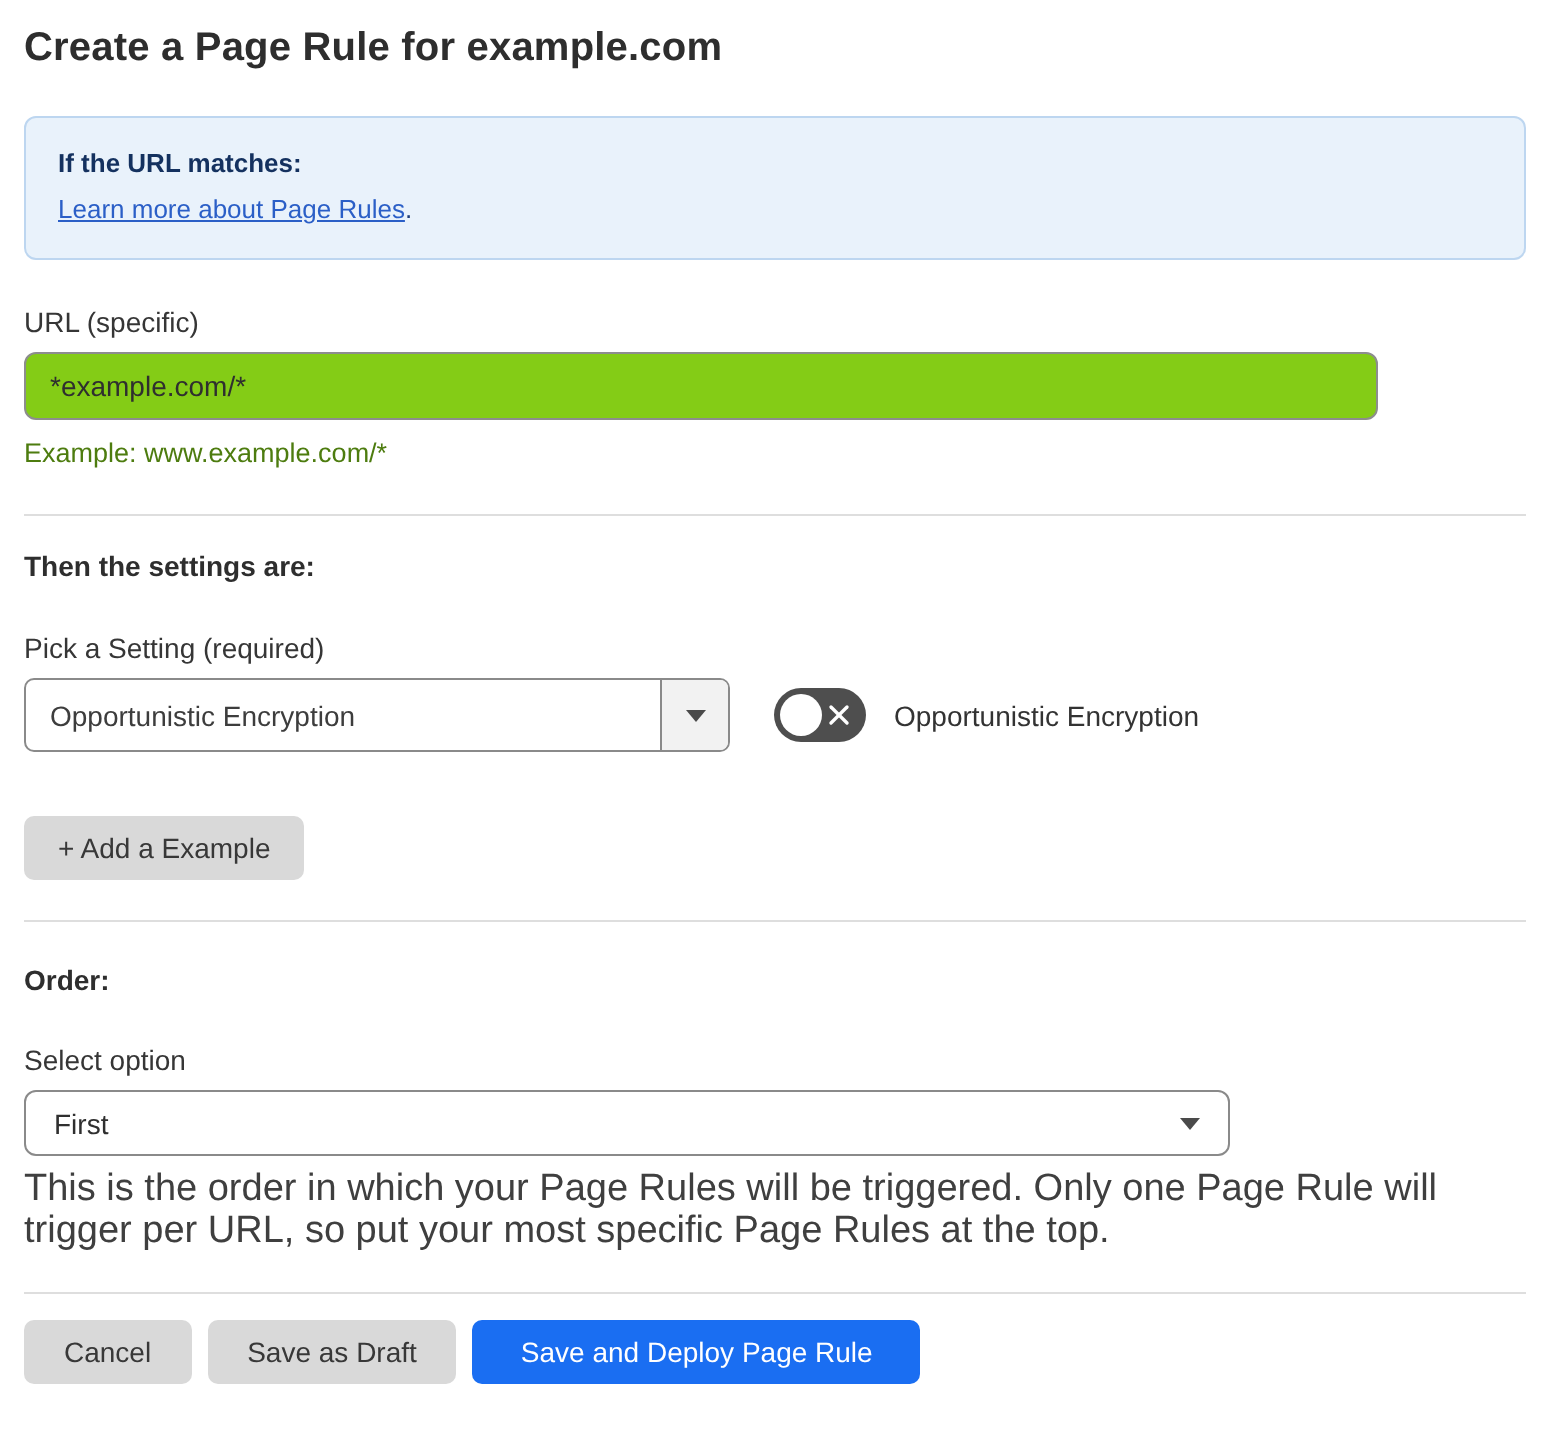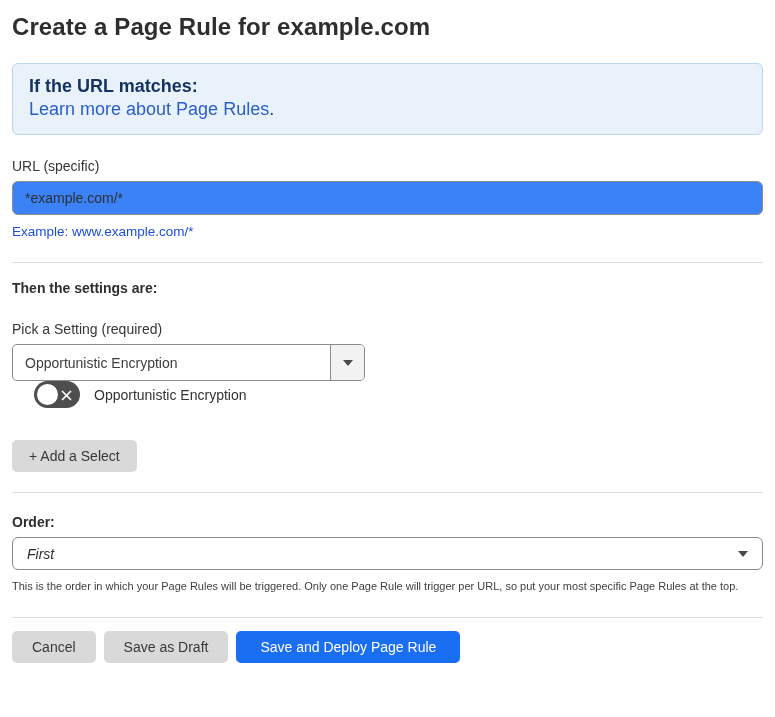--- a/index.html
+++ b/index.html
@@ -12,7 +12,7 @@
   .page { padding:10px 12px 0 12px; }
 
   .page-title {
-    font-size:24px; font-weight:700; color:#2e2e2e;
+    font-size:20px; font-weight:700; color:#2e2e2e;
     letter-spacing:.1px; margin-top:3px;
   }
 

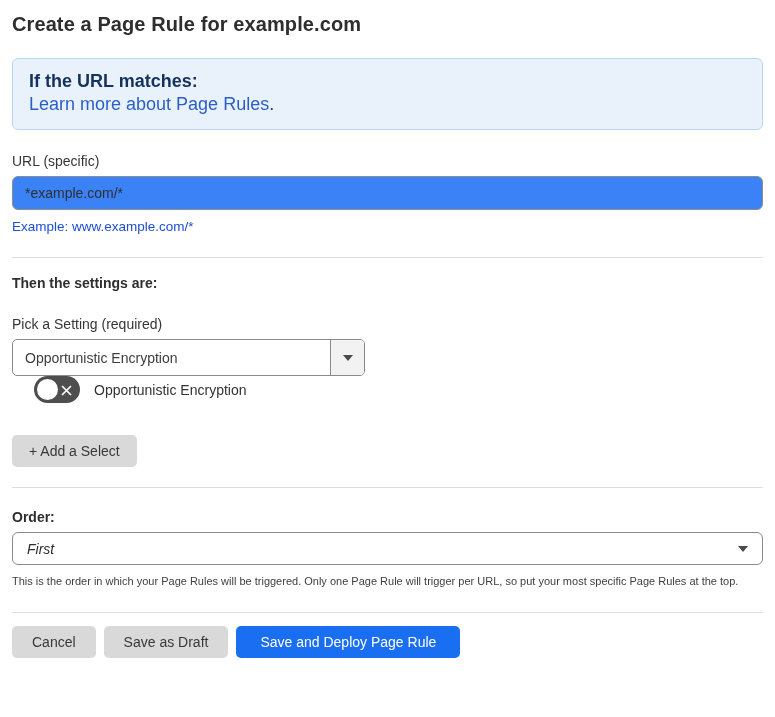--- a/index.html
+++ b/index.html
@@ -23,7 +23,7 @@
     border-radius:6px;
     padding:11px 16px 13px 16px;
     color:#1d3c78;
-    font-size:18px;
+    font-size:13px;
     line-height:23px;
   }
   .info-box .info-heading { font-weight:700; color:#14315f; }

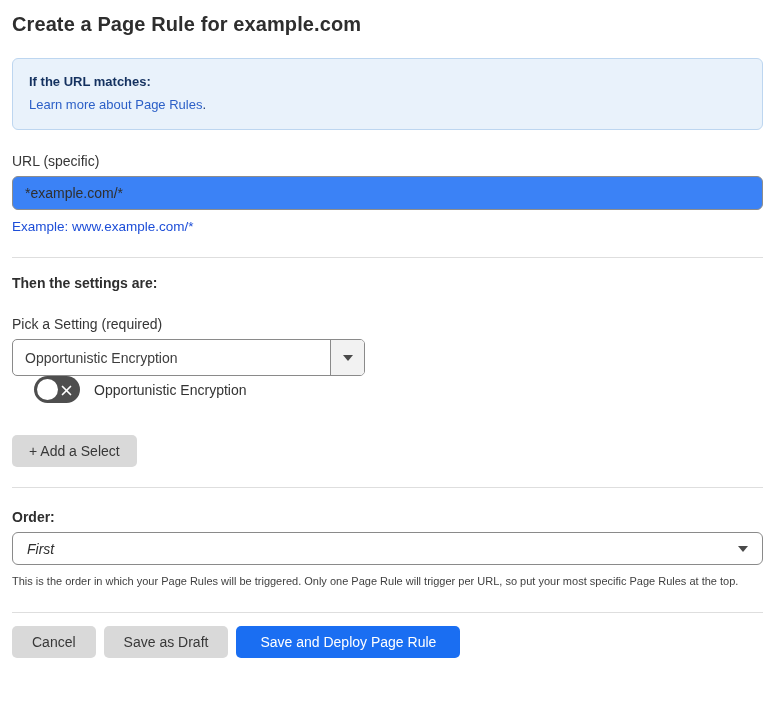--- a/index.html
+++ b/index.html
@@ -28,7 +28,7 @@
   }
   .info-box .info-heading { font-weight:700; color:#14315f; }
   .info-box a.info-link {
-    color:#2b5fc7; cursor:pointer;
+    color:#2b5fc7; text-decoration:underline; cursor:pointer;
   }
 
   .field-label { margin-top:23px; font-size:14px; color:#363636; }

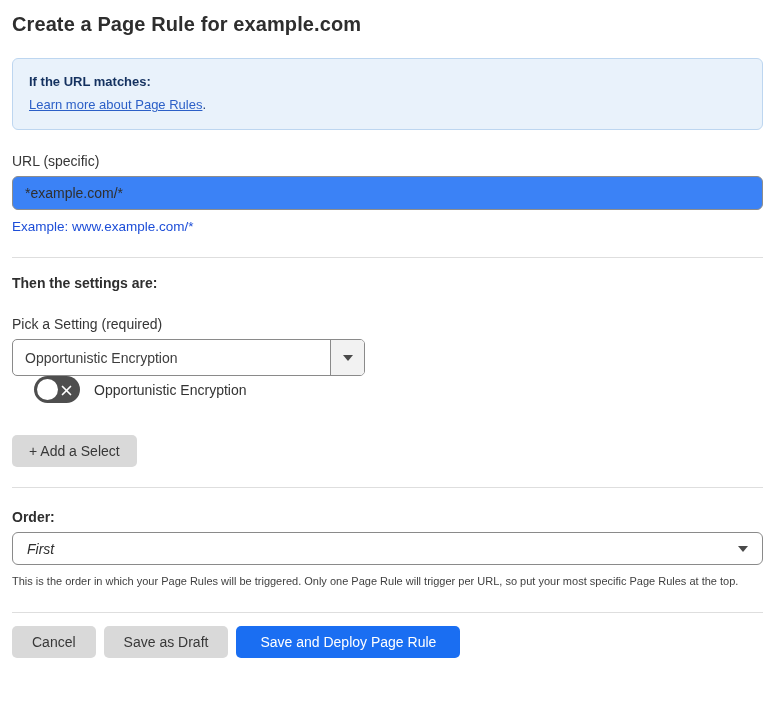--- a/index.html
+++ b/index.html
@@ -33,11 +33,11 @@
 
   .field-label { margin-top:23px; font-size:14px; color:#363636; }
   .text-input {
-    margin-top:7px; width:751px; height:34px;
+    margin-top:7px; width:677px; height:34px;
     border:1px solid #8d8d8d; border-radius:6px;
     padding:0 12px; font-size:14px; color:#2f2f2f;
     font-family:"Liberation Sans", sans-serif;
-    background:#3b82f6; outline:none; display:block;
+    background:#84cc16; outline:none; display:block;
   }
   .helper-text { margin-top:7px; font-size:13.5px; color:#1d4ed8; line-height:20px; }
 

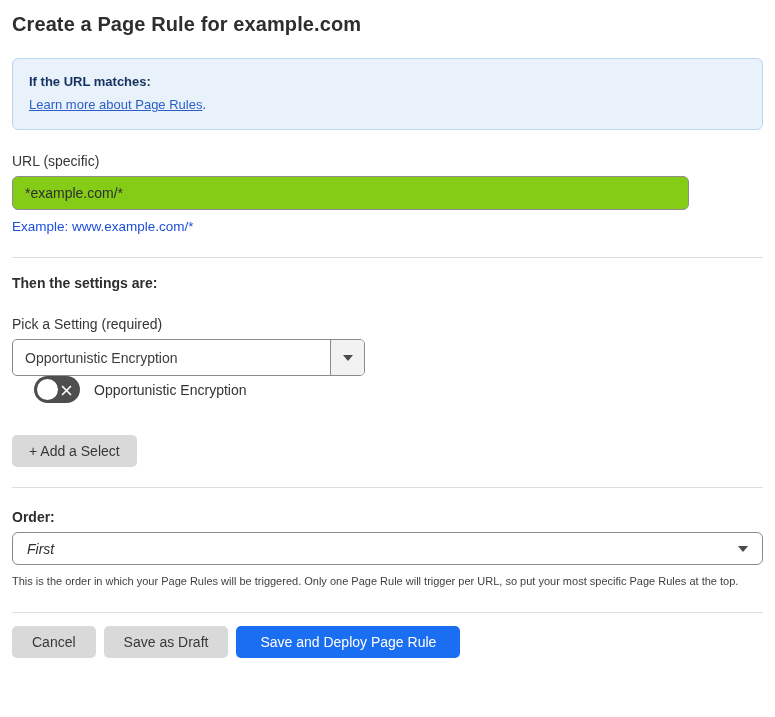--- a/index.html
+++ b/index.html
@@ -39,7 +39,7 @@
     font-family:"Liberation Sans", sans-serif;
     background:#84cc16; outline:none; display:block;
   }
-  .helper-text { margin-top:7px; font-size:13.5px; color:#1d4ed8; line-height:20px; }
+  .helper-text { margin-top:7px; font-size:13.5px; color:#4d7c0f; line-height:20px; }
 
   hr.divider { border:none; border-top:1px solid #dedede; margin-top:20px; }
 

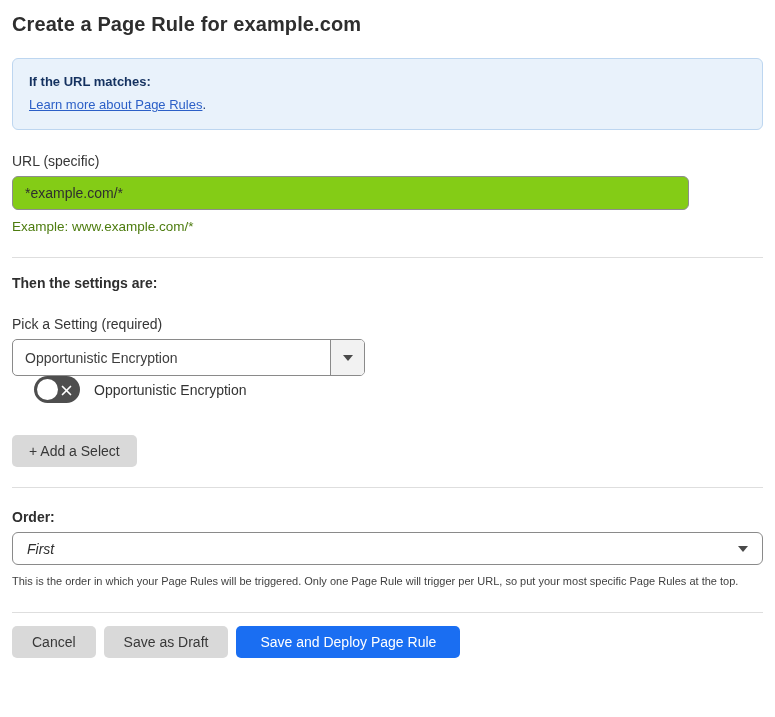--- a/index.html
+++ b/index.html
@@ -45,7 +45,7 @@
 
   .section-heading { margin-top:17px; font-size:14px; font-weight:700; color:#2e2e2e; }
 
-  .picker-row { margin-top:7px; display:flex; align-items:flex-start;flex-direction:column; }
+  .picker-row { margin-top:7px; display:flex; align-items:center; }
   .custom-select {
     width:353px; height:37px;
     border:1px solid #8a8a8a; border-radius:5px;

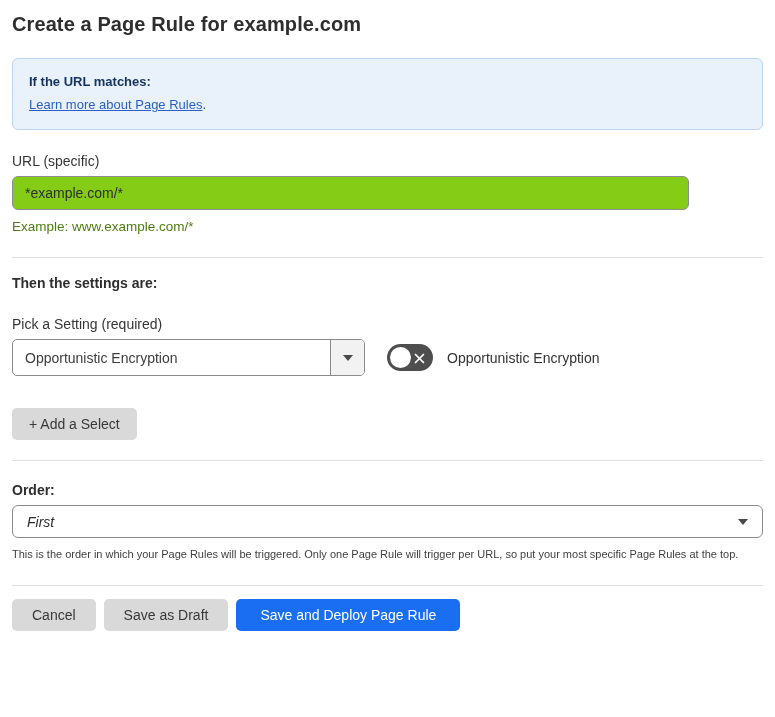--- a/index.html
+++ b/index.html
@@ -151,7 +151,7 @@
     </div>
   </div>
 
-  <button class="btn btn-gray add-setting-btn">+ Add a Select</button>
+  <button class="btn btn-gray add-setting-btn">+ Add a Example</button>
 
   <hr class="divider mt16">
 

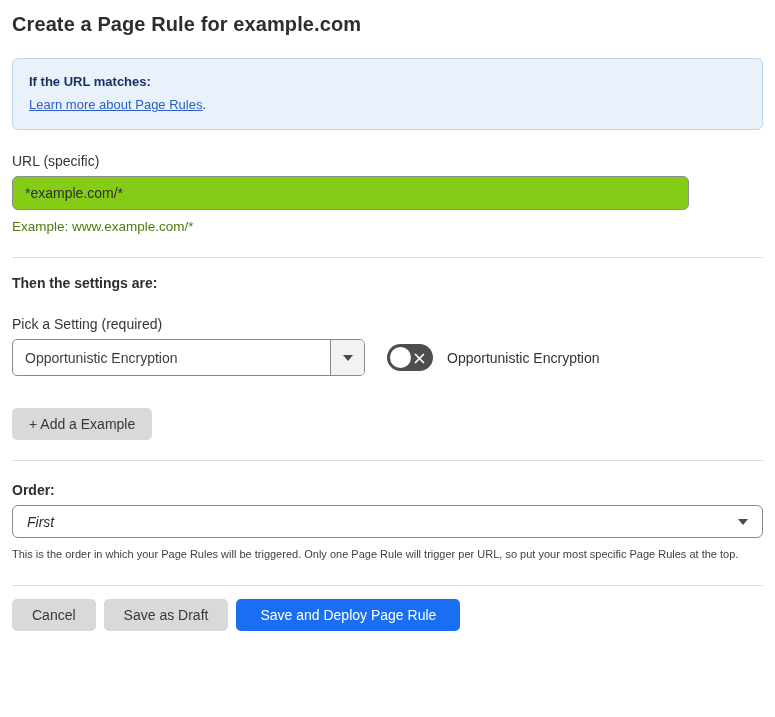--- a/index.html
+++ b/index.html
@@ -157,6 +157,7 @@
 
   <h2 class="section-heading mt21">Order:</h2>
 
+  <div class="field-label mt24">Select option</div>
 
   <div class="full-select">
     <span>First</span>

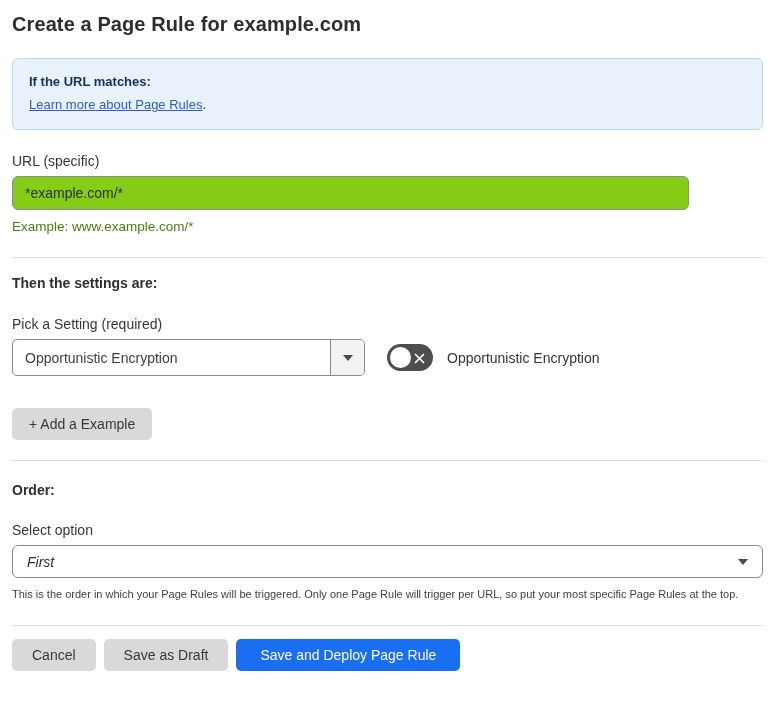--- a/index.html
+++ b/index.html
@@ -89,10 +89,10 @@
   .add-setting-btn { margin-top:32px; padding:0 17px; }
 
   .full-select {
-    margin-top:7px; position:relative; width:751px; height:33px;
+    margin-top:7px; position:relative; width:603px; height:33px;
     border:1px solid #8a8a8a; border-radius:6px; background:#fff;
     display:flex; align-items:center; padding:0 14px;
-    font-size:14px; color:#2f2f2f; cursor:pointer;font-style:italic;
+    font-size:14px; color:#2f2f2f; cursor:pointer;
   }
   .full-select .caret-down { position:absolute; right:14px; top:13px; }
 

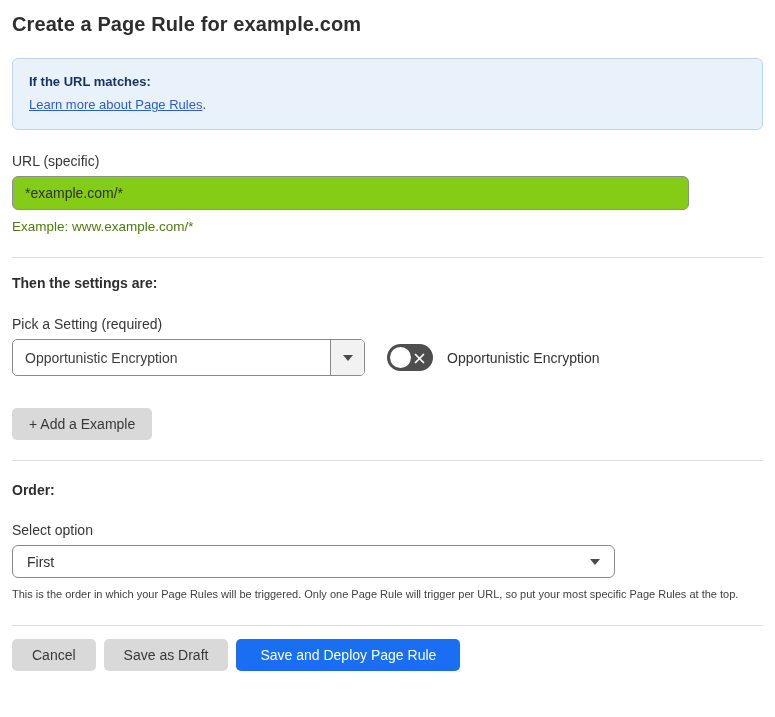--- a/index.html
+++ b/index.html
@@ -96,7 +96,7 @@
   }
   .full-select .caret-down { position:absolute; right:14px; top:13px; }
 
-  .order-helper { margin-top:6px; font-size:11px; color:#3f3f3f; line-height:21px; }
+  .order-helper { margin-top:6px; font-size:19px; color:#3f3f3f; line-height:21px; }
 
   .footer-actions { margin-top:13px; display:flex; gap:8px; }
   .footer-actions .btn-gray { padding:0 20px; }

